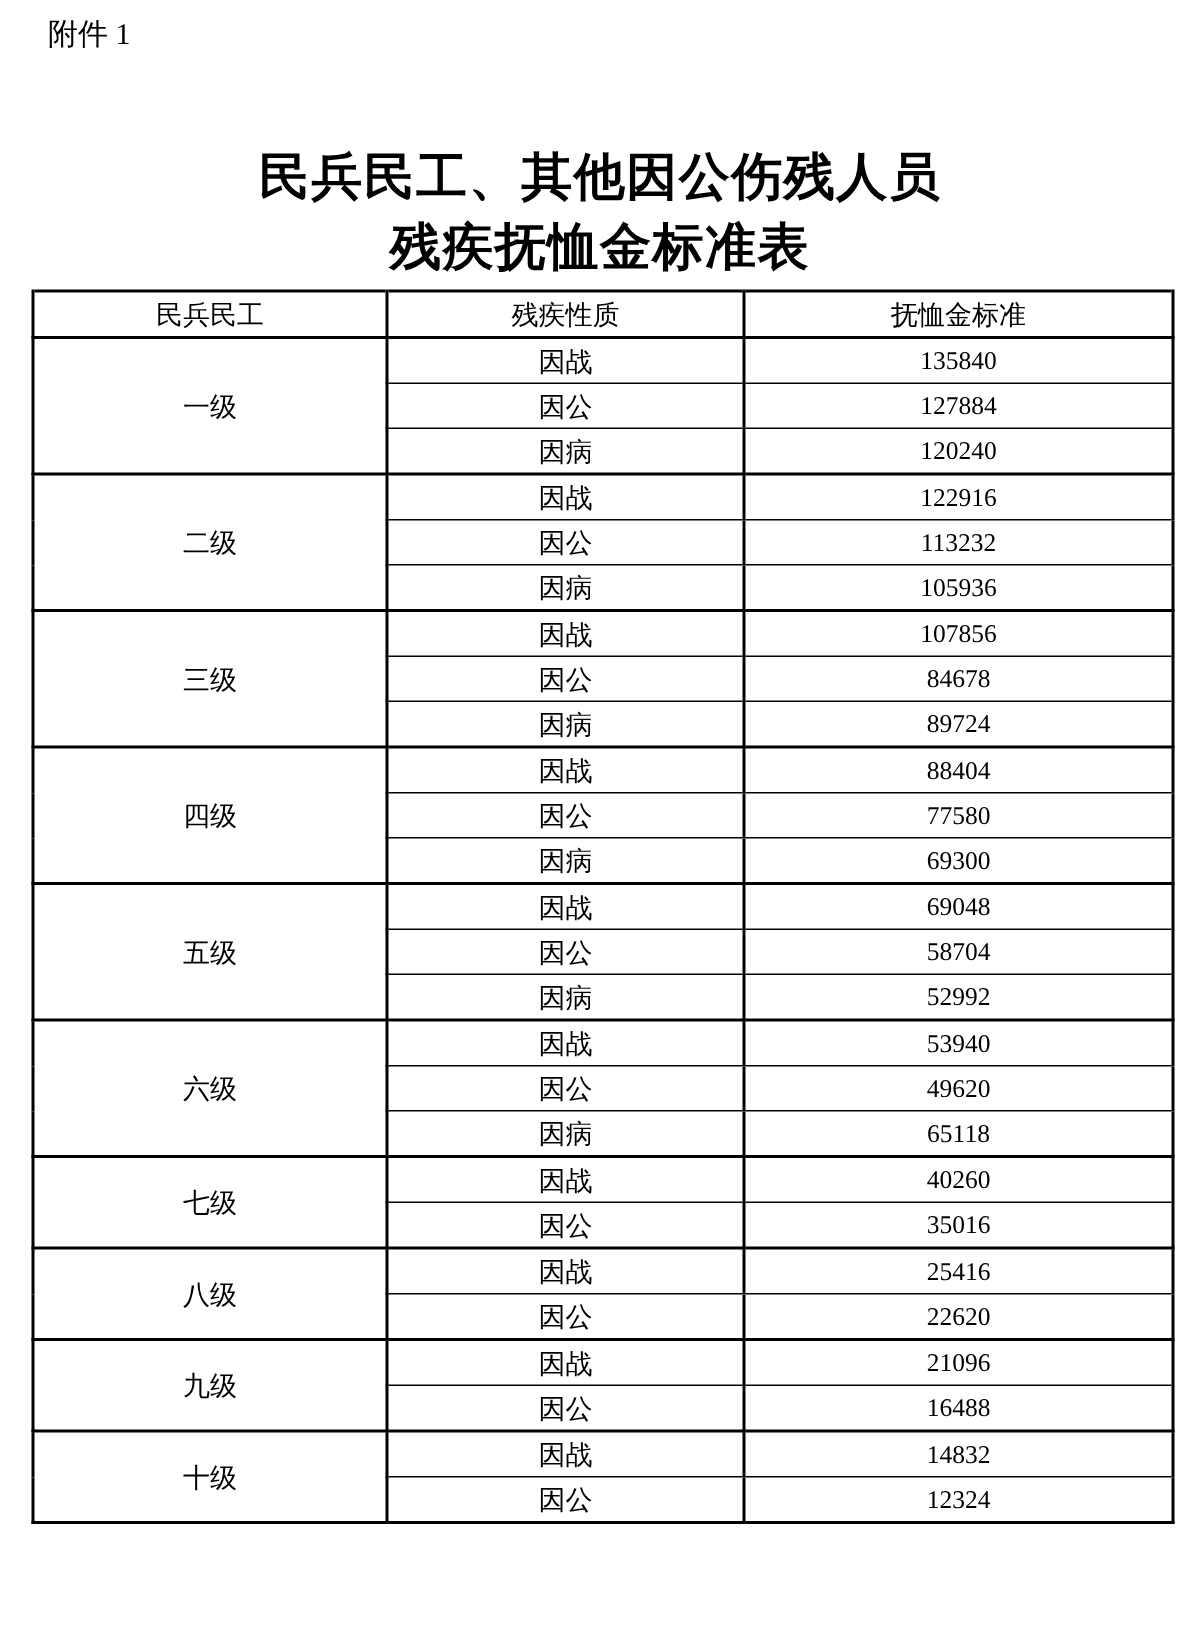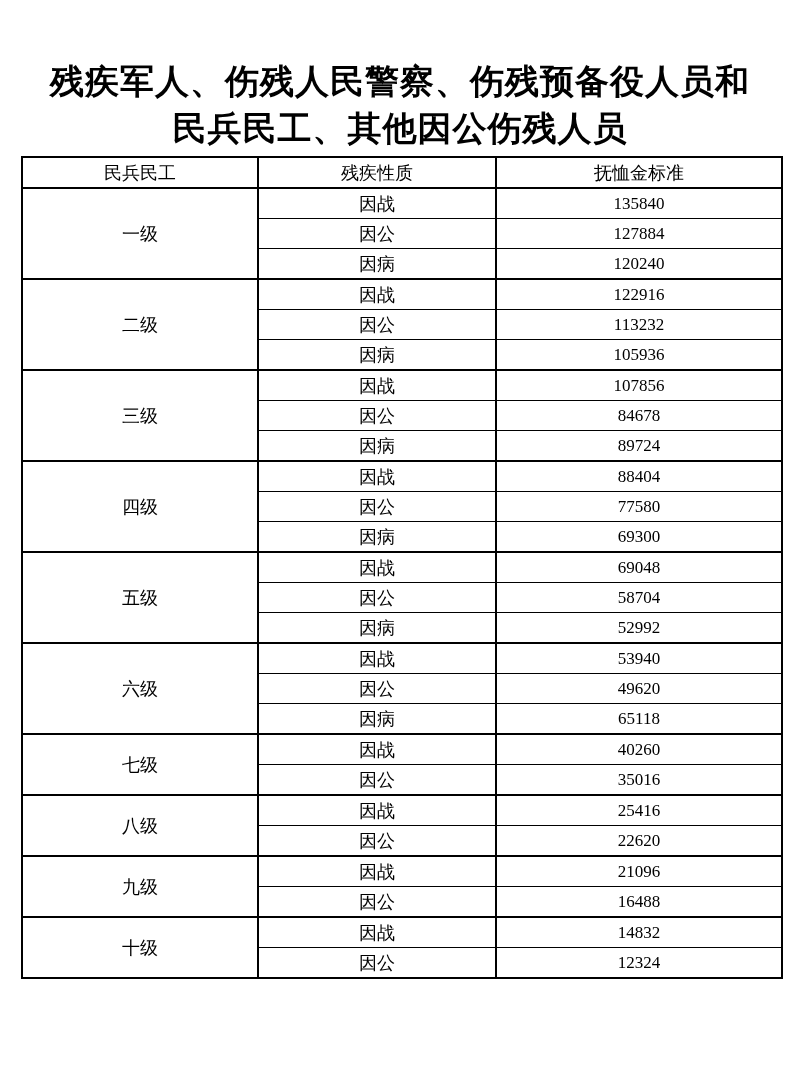--- a/index.html
+++ b/index.html
@@ -74,6 +74,7 @@
 
 <div class="page">
 
+  <div class="attachment">附件 1</div>
 
   <div class="title">
     <div>残疾军人、伤残人民警察、伤残预备役人员和</div>

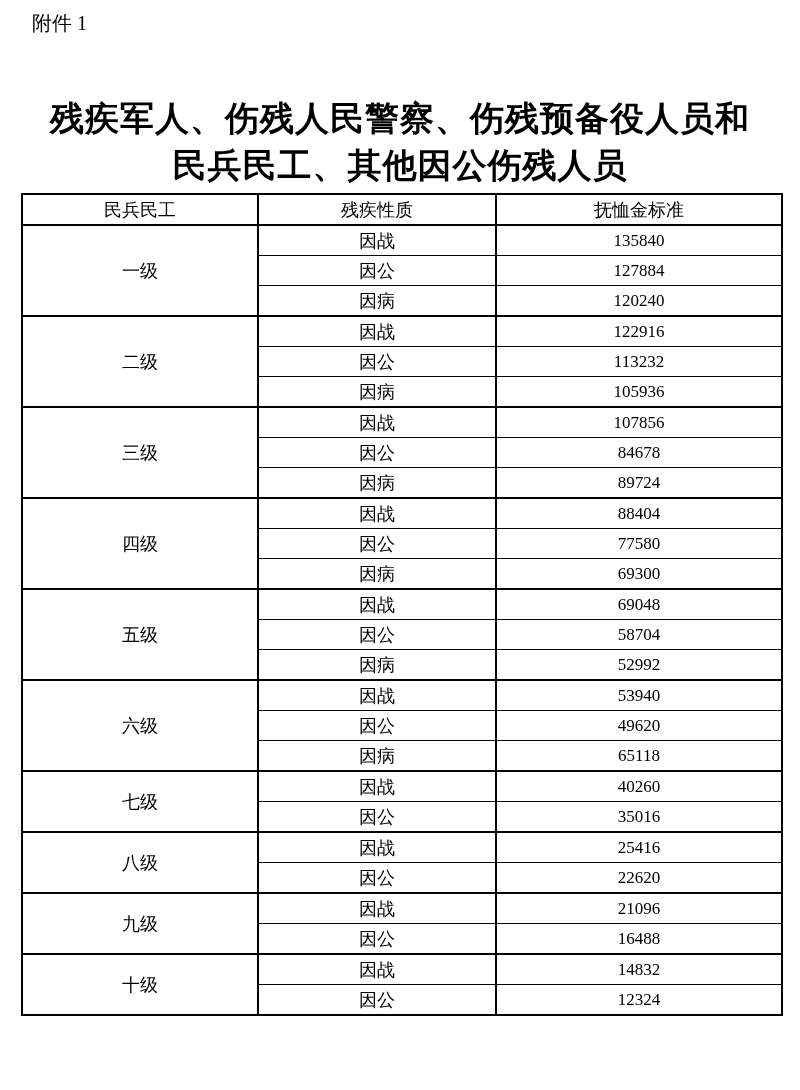--- a/index.html
+++ b/index.html
@@ -77,7 +77,6 @@
   <div class="attachment">附件 1</div>
 
   <div class="title">
-    <div>残疾军人、伤残人民警察、伤残预备役人员和</div>
     <div>民兵民工、其他因公伤残人员</div>
   </div>
 

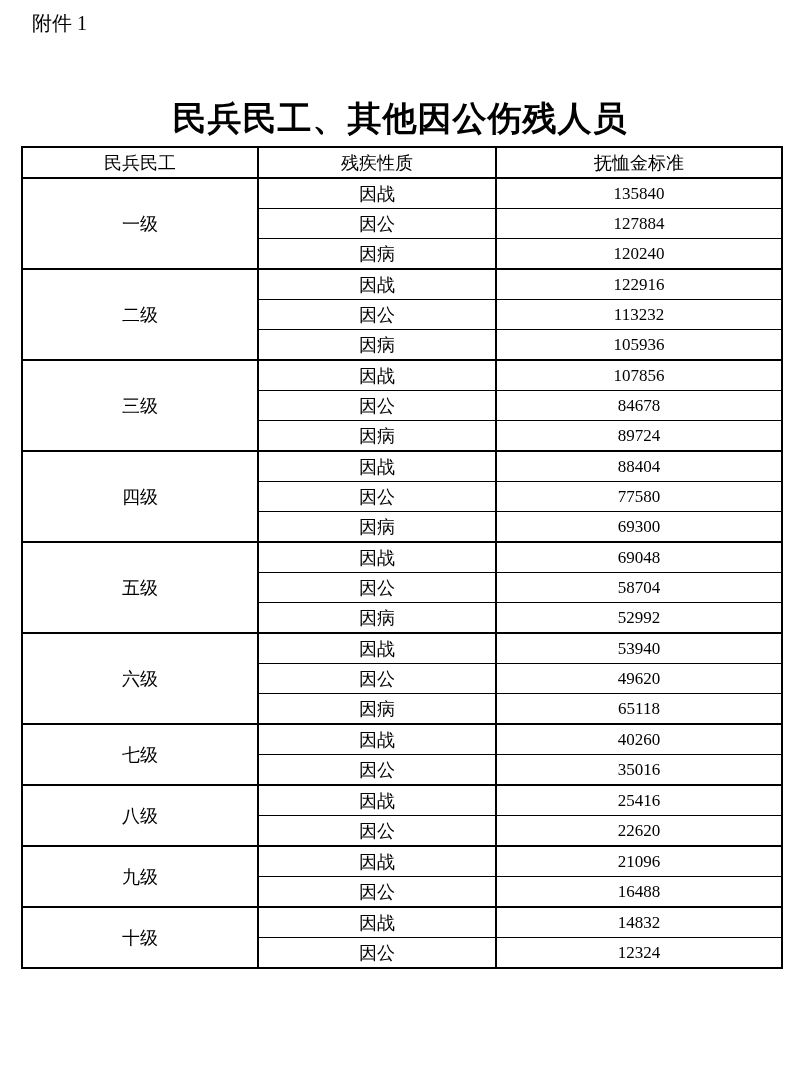--- a/index.html
+++ b/index.html
@@ -78,6 +78,7 @@
 
   <div class="title">
     <div>民兵民工、其他因公伤残人员</div>
+    <div>残疾抚恤金标准表</div>
   </div>
 
 

